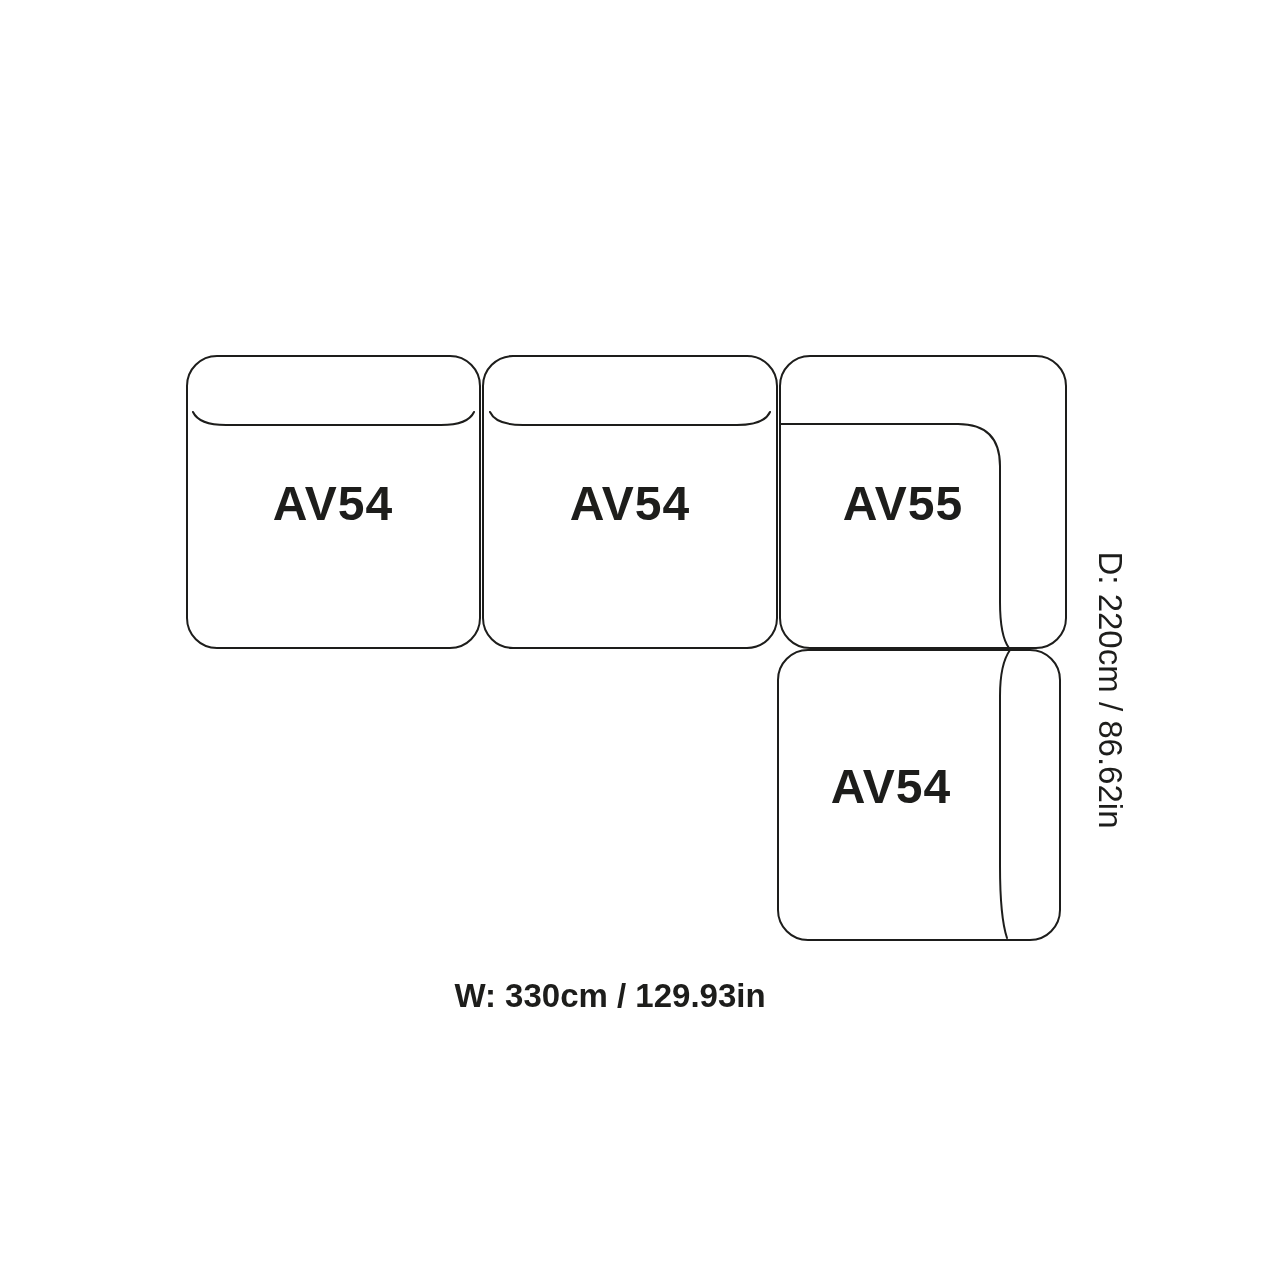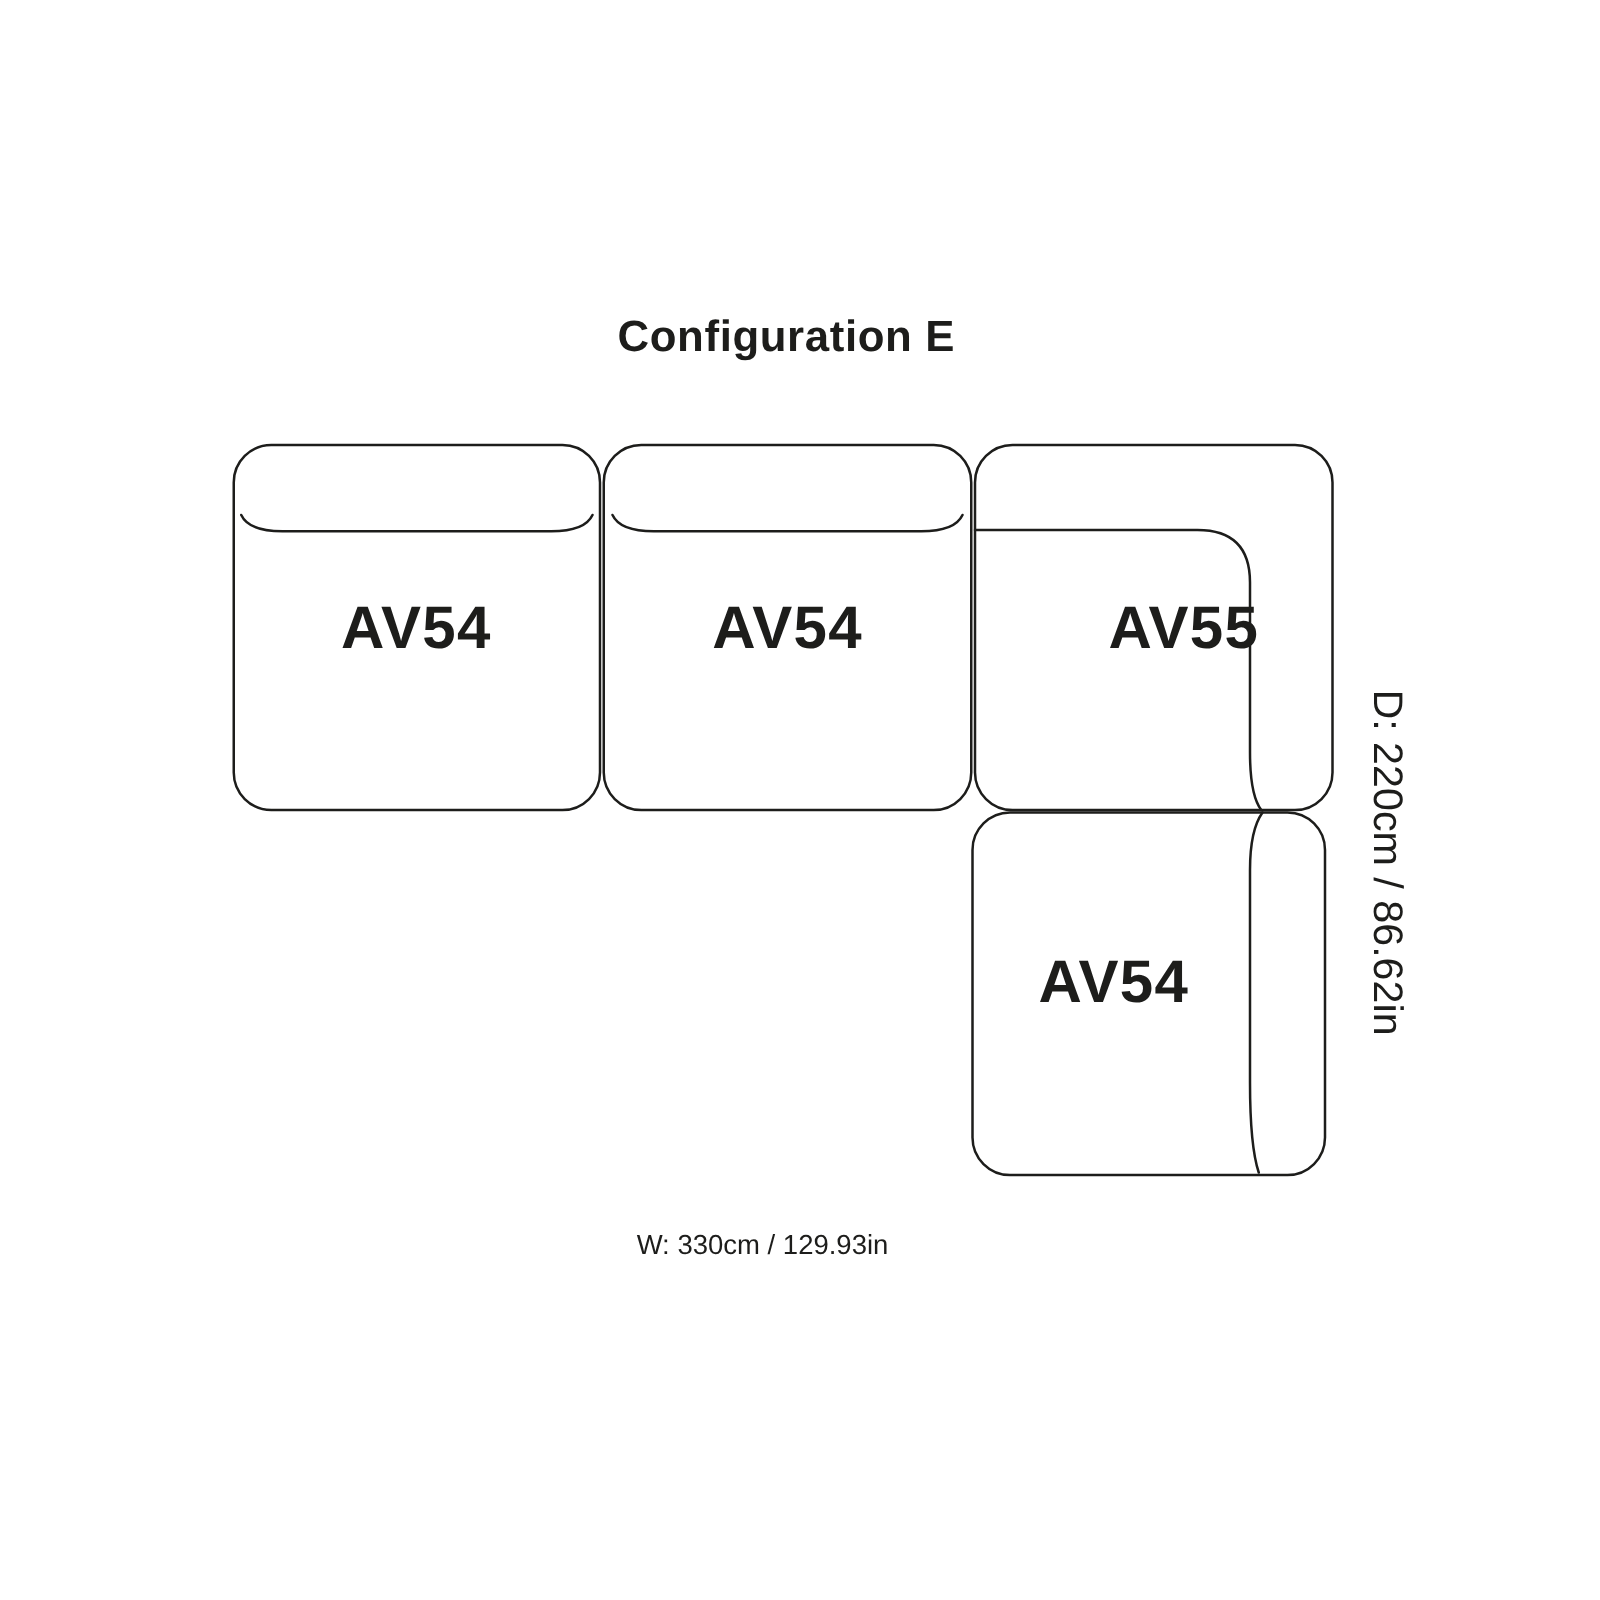--- a/index.html
+++ b/index.html
@@ -78,7 +78,6 @@
 
 <div class="canvas">
 
-  <div class="title">Configuration E</div>
 
   <svg class="diagram-svg" width="1280" height="1280" viewBox="0 0 1280 1280">
 

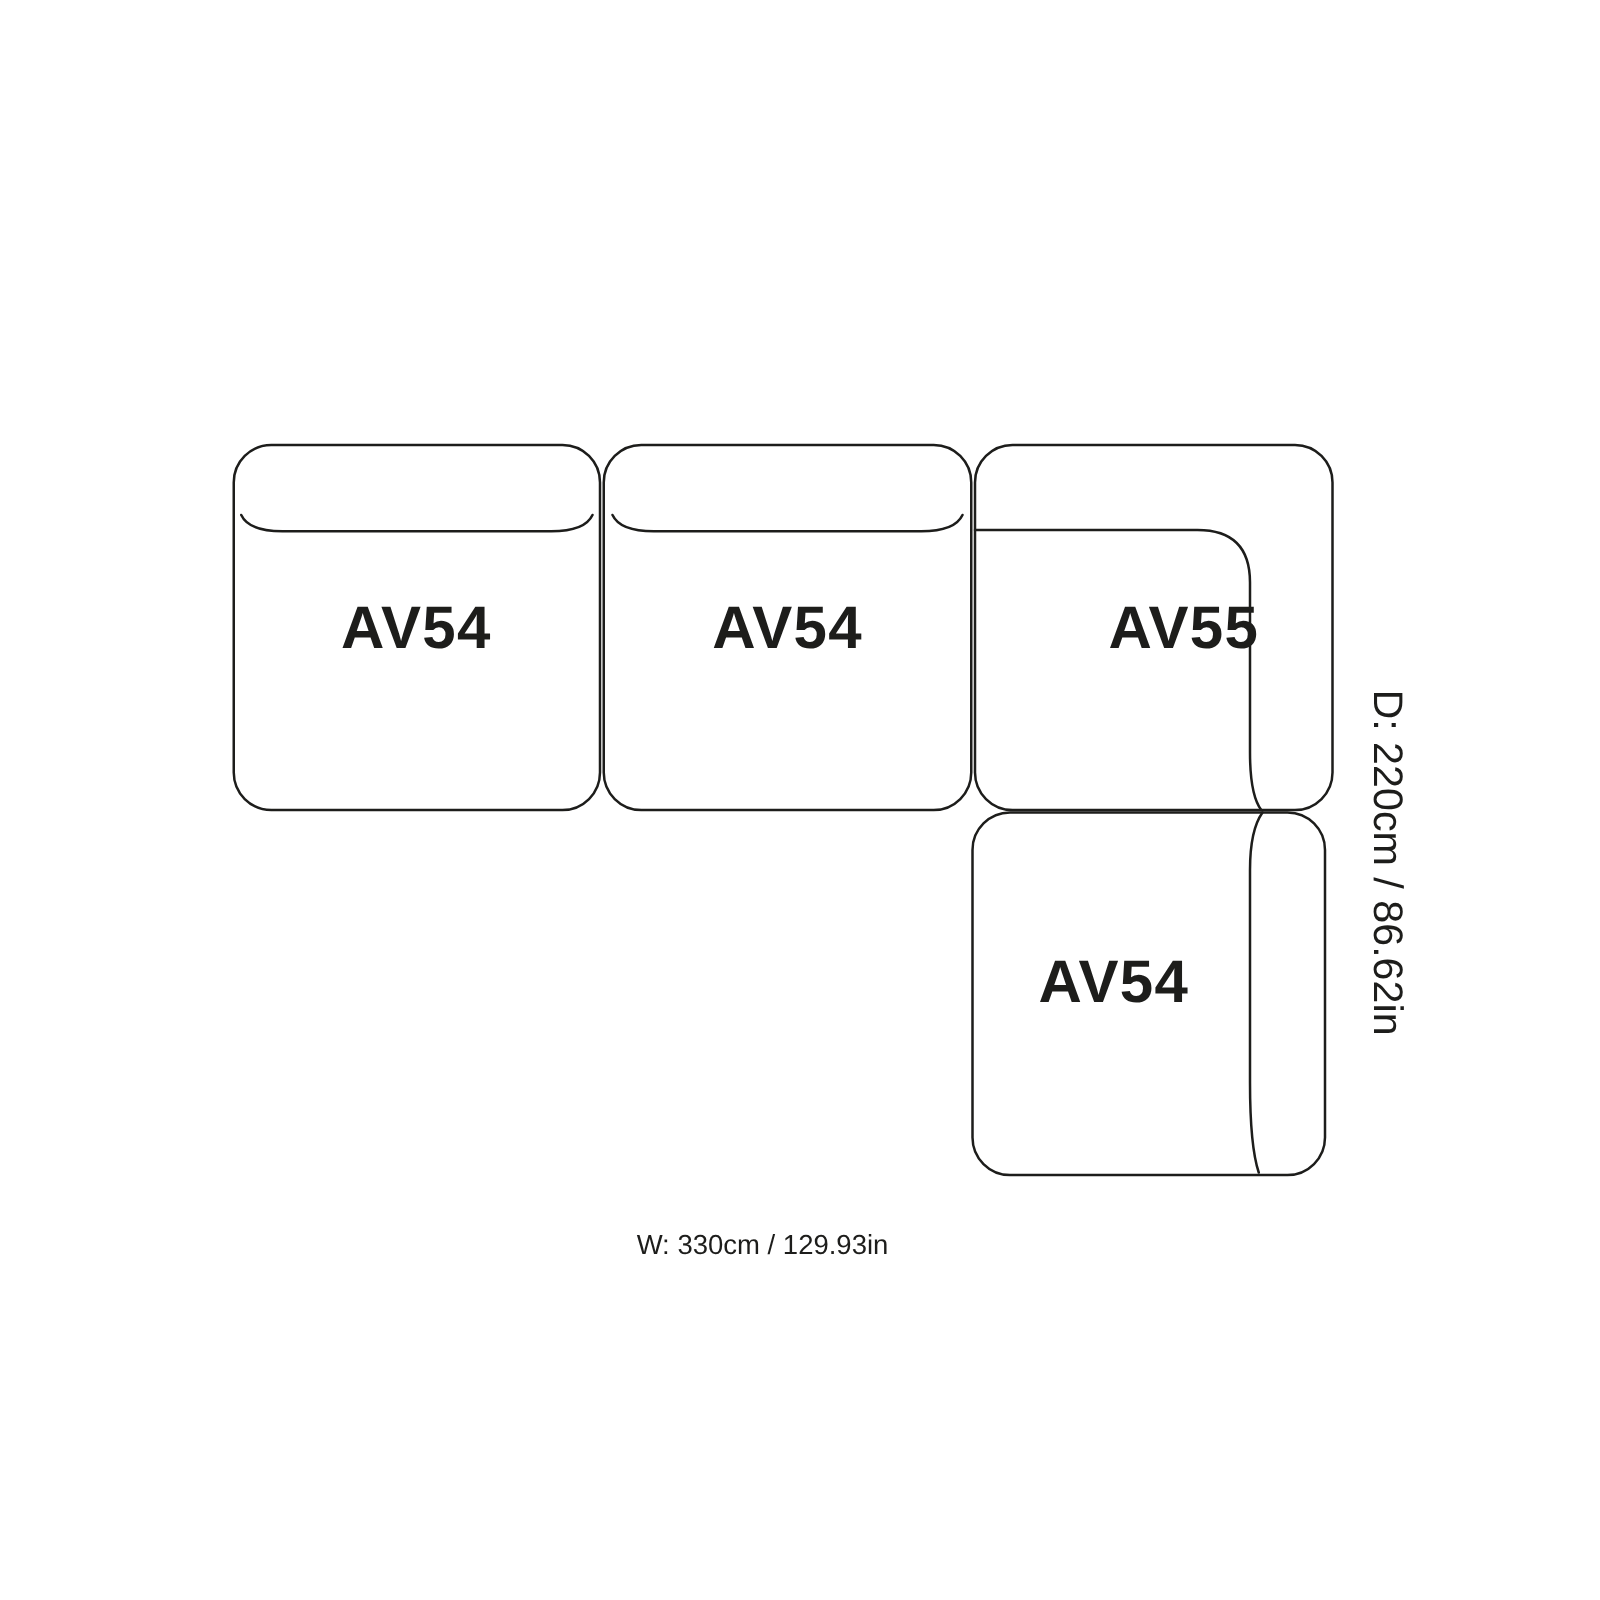--- a/index.html
+++ b/index.html
@@ -41,7 +41,7 @@
   }
   .label-1 { left: 333px;  top: 503px; }
   .label-2 { left: 630px;  top: 503px; }
-  .label-3 { left: 903px;  top: 503px; margin-left: 44px; }
+  .label-3 { left: 903px;  top: 503px; }
   .label-4 { left: 891px;  top: 786px; }
   .dim-width {
     position: absolute;

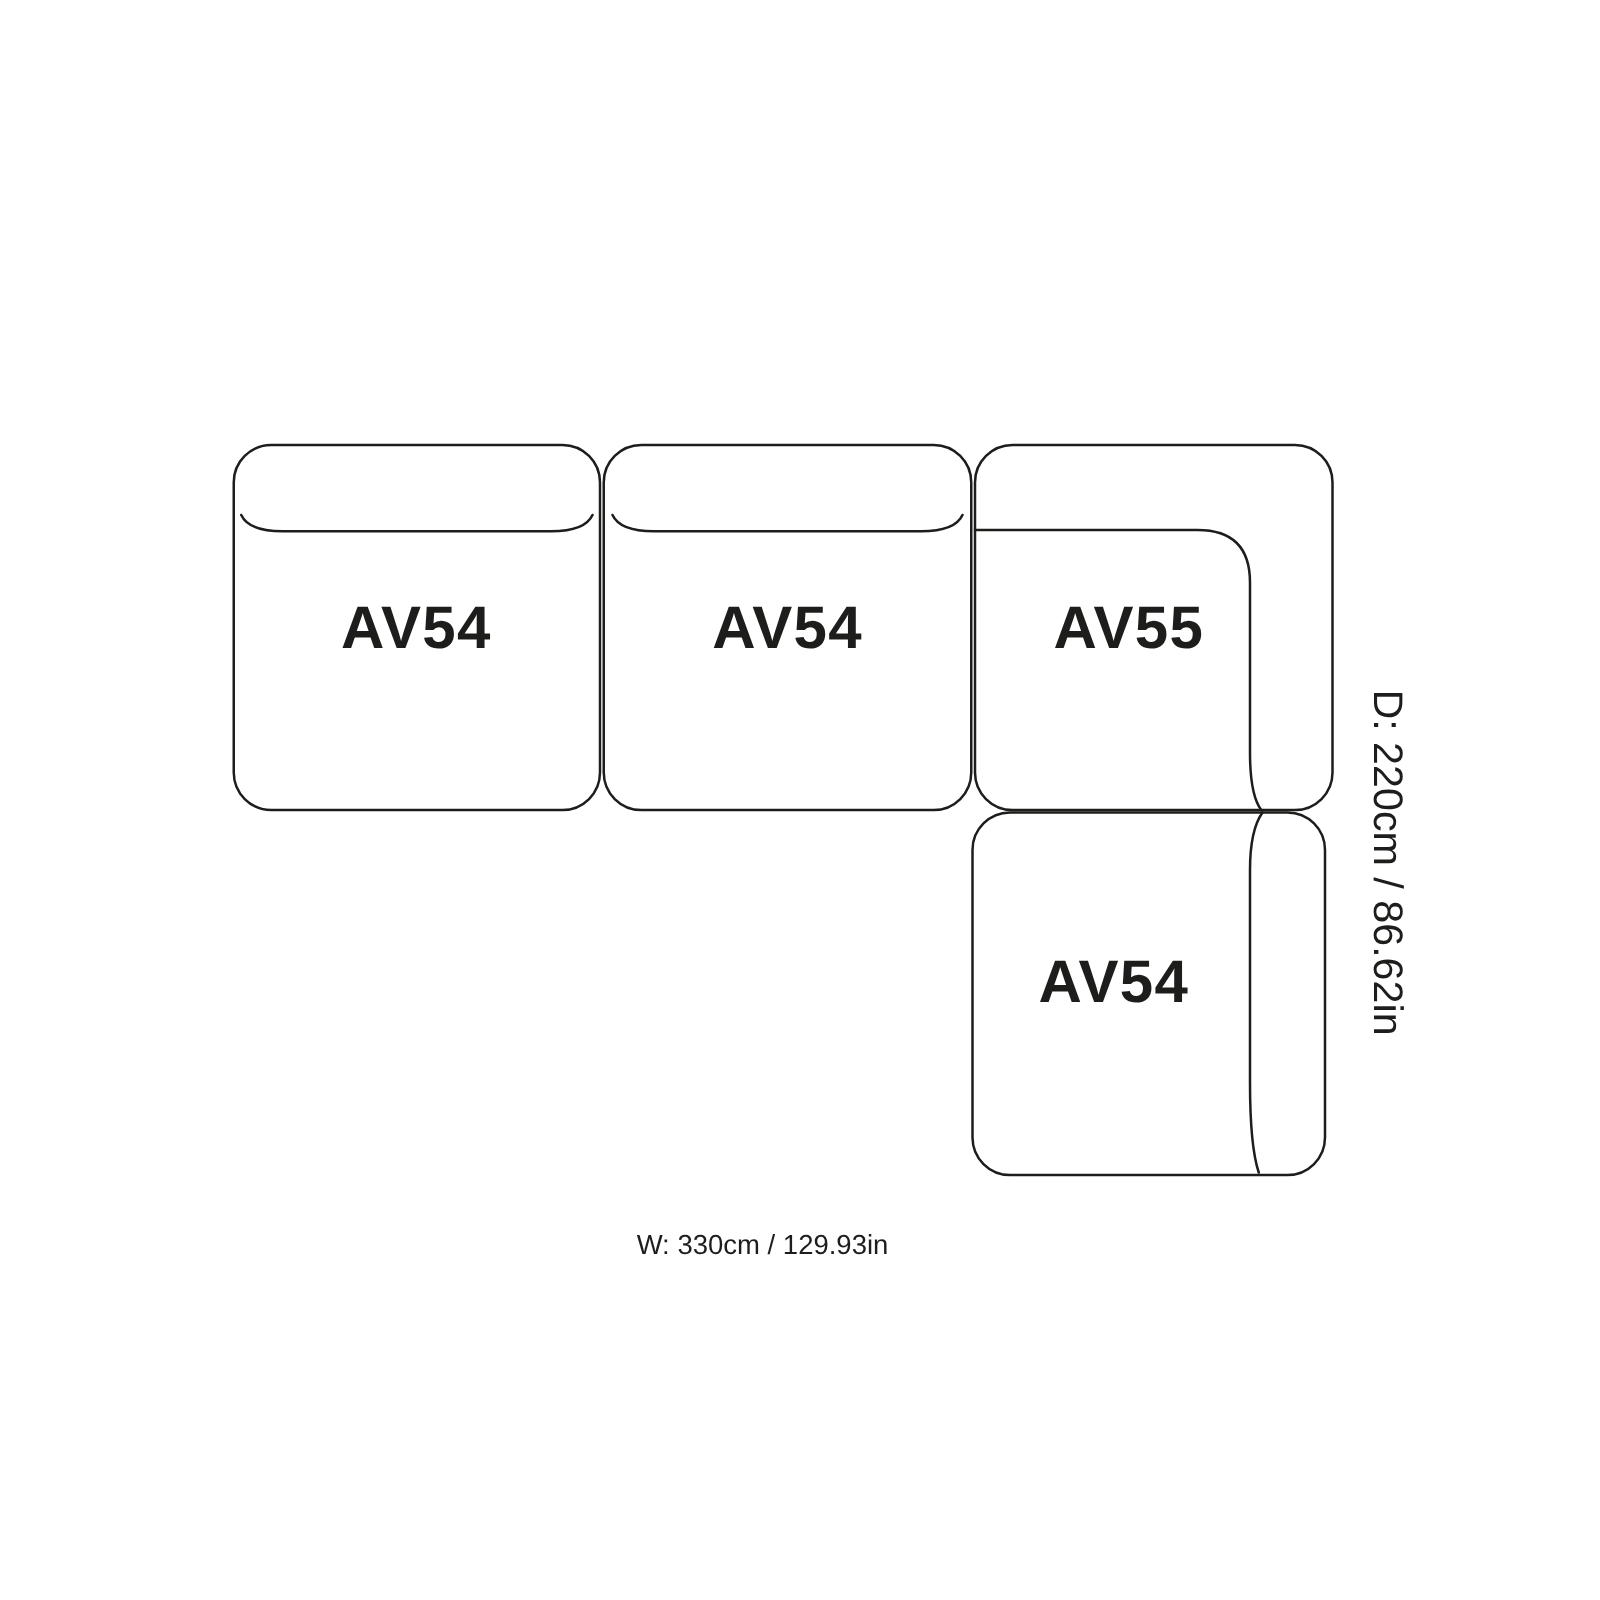--- a/index.html
+++ b/index.html
@@ -48,8 +48,8 @@
     left: 610px;
     top: 996px;
     transform: translate(-50%, -50%);
-    font-size: 22px;
-    font-weight: 400;
+    font-size: 33px;
+    font-weight: 700;
     white-space: nowrap;
   }
   .dim-depth {

